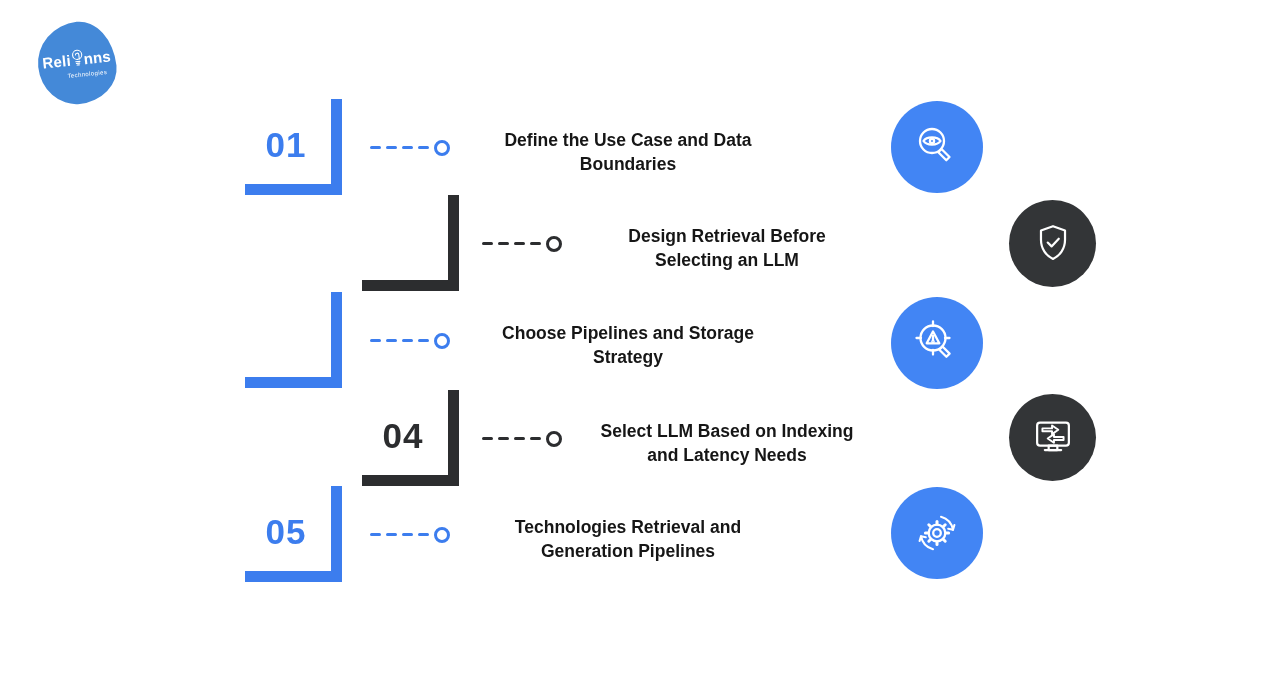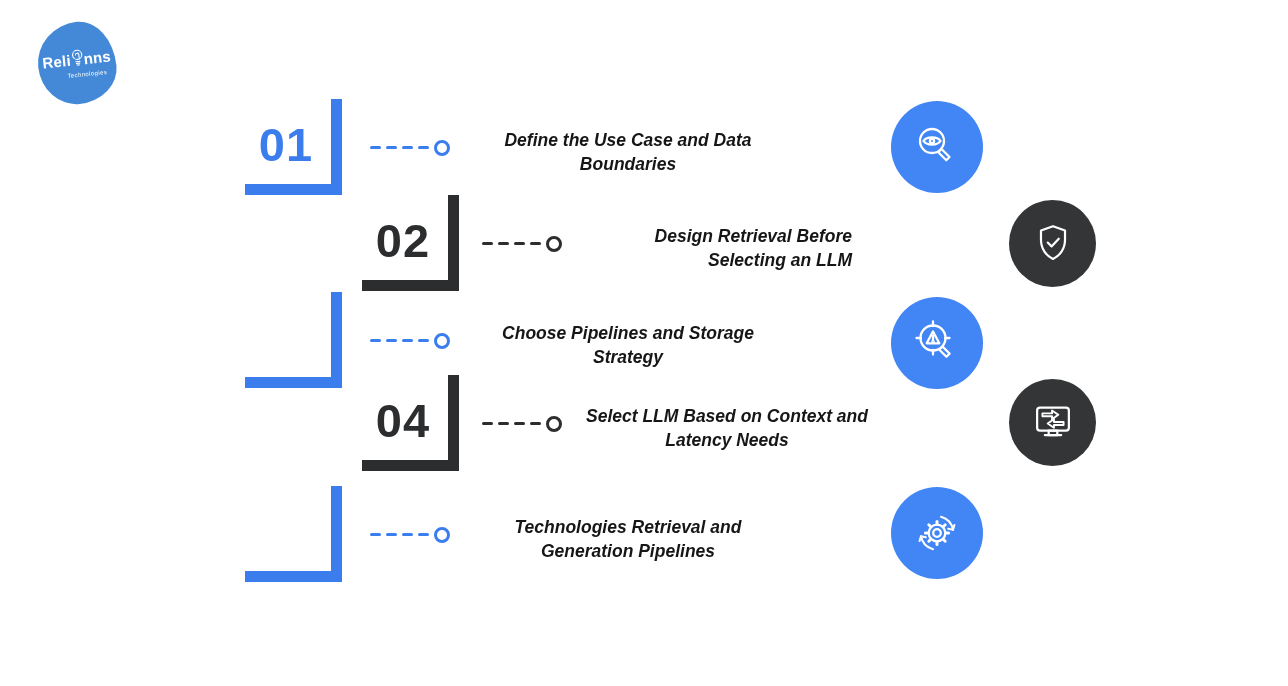--- a/index.html
+++ b/index.html
@@ -30,7 +30,7 @@
   .blue .bracket{left:245px;} .dark .bracket{left:362px;}
 
   .num{position:absolute;top:22px;width:86px;text-align:center;
-       font-size:47px;font-weight:bold;line-height:47px;letter-spacing:1px;}
+       font-size:35px;font-weight:bold;line-height:47px;letter-spacing:1px;}
   .blue .num{left:243px;color:var(--blue);} .dark .num{left:360px;color:var(--dark);}
 
   .connector{position:absolute;top:40px;height:17px;display:flex;align-items:center;gap:5px;}

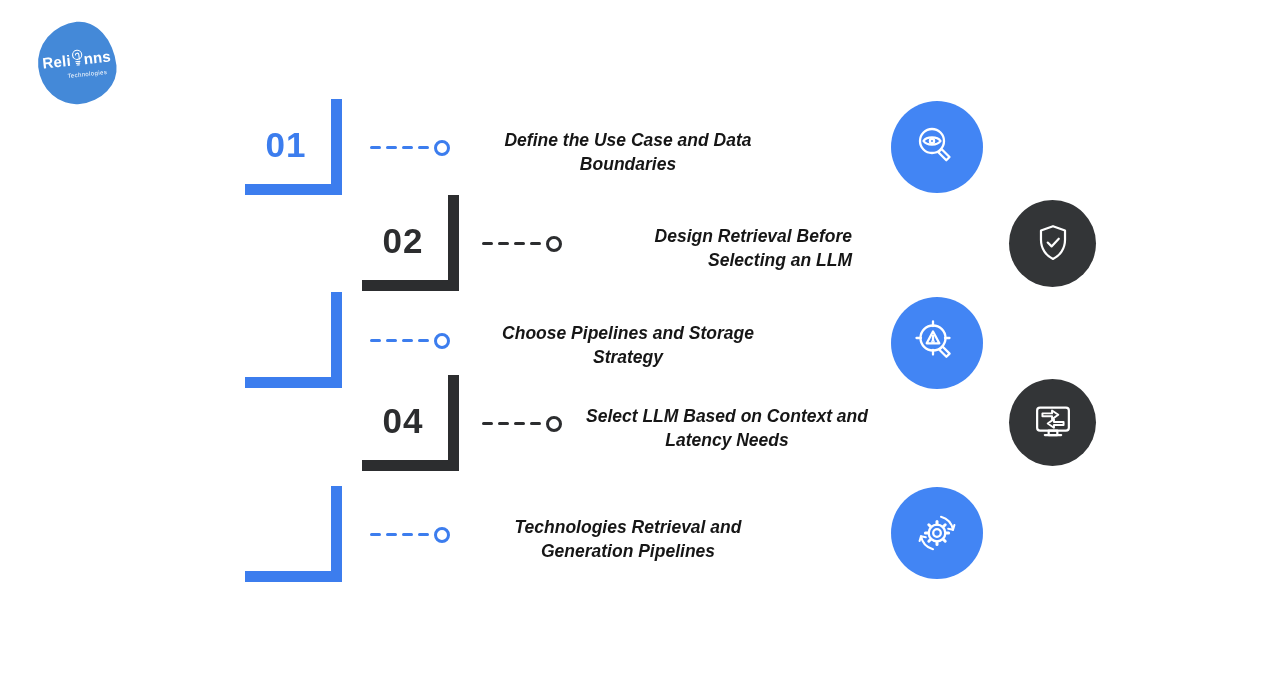--- a/index.html
+++ b/index.html
@@ -41,7 +41,7 @@
   .blue .dot{border-color:var(--blue);} .dark .dot{border-color:var(--dark);}
 
   .label{position:absolute;top:29px;text-align:center;font-weight:bold;
-         font-size:17.5px;line-height:24px;color:var(--text);font-style:italic;}
+         font-size:17.5px;line-height:24px;color:var(--text);}
   .s1 .label{left:468px;width:320px;}
   .s2 .label{left:602px;width:250px;text-align:right;}
   .s3 .label{left:478px;width:300px;}

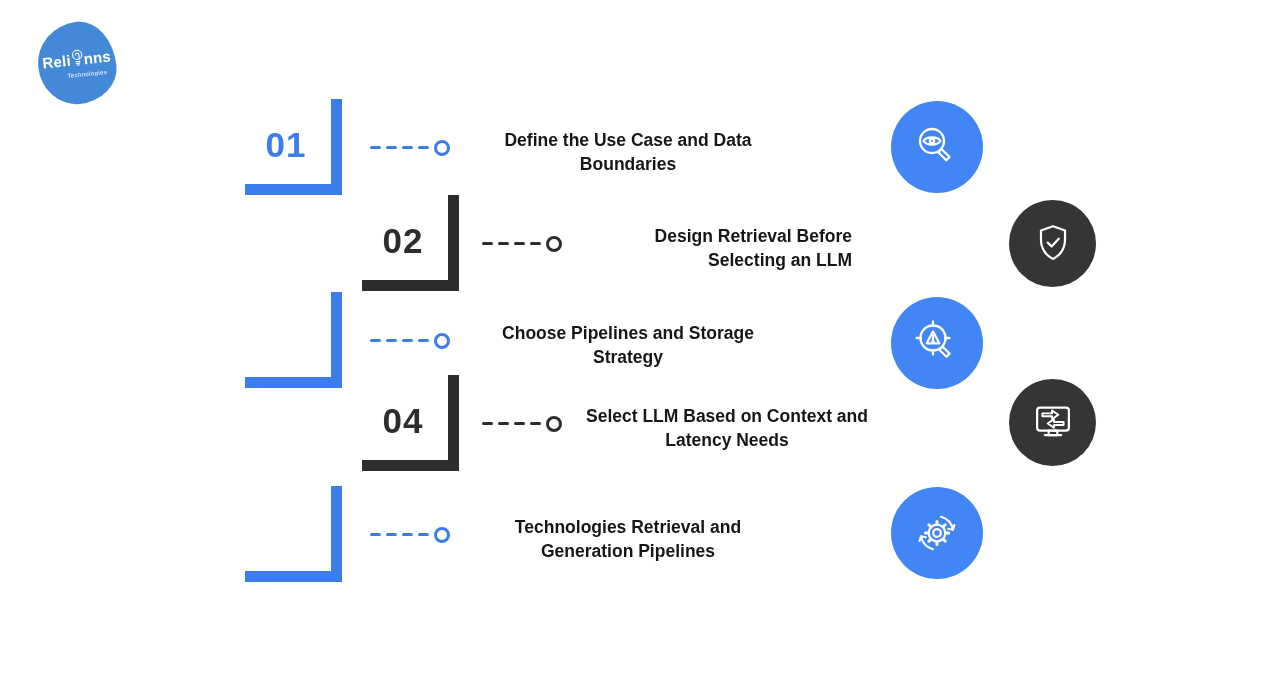--- a/index.html
+++ b/index.html
@@ -100,7 +100,6 @@
 
   <div class="row s2 dark">
     <div class="bracket"></div>
-    <div class="num">02</div>
     <div class="connector">
       <i class="dash"></i>
         <i class="dash"></i>

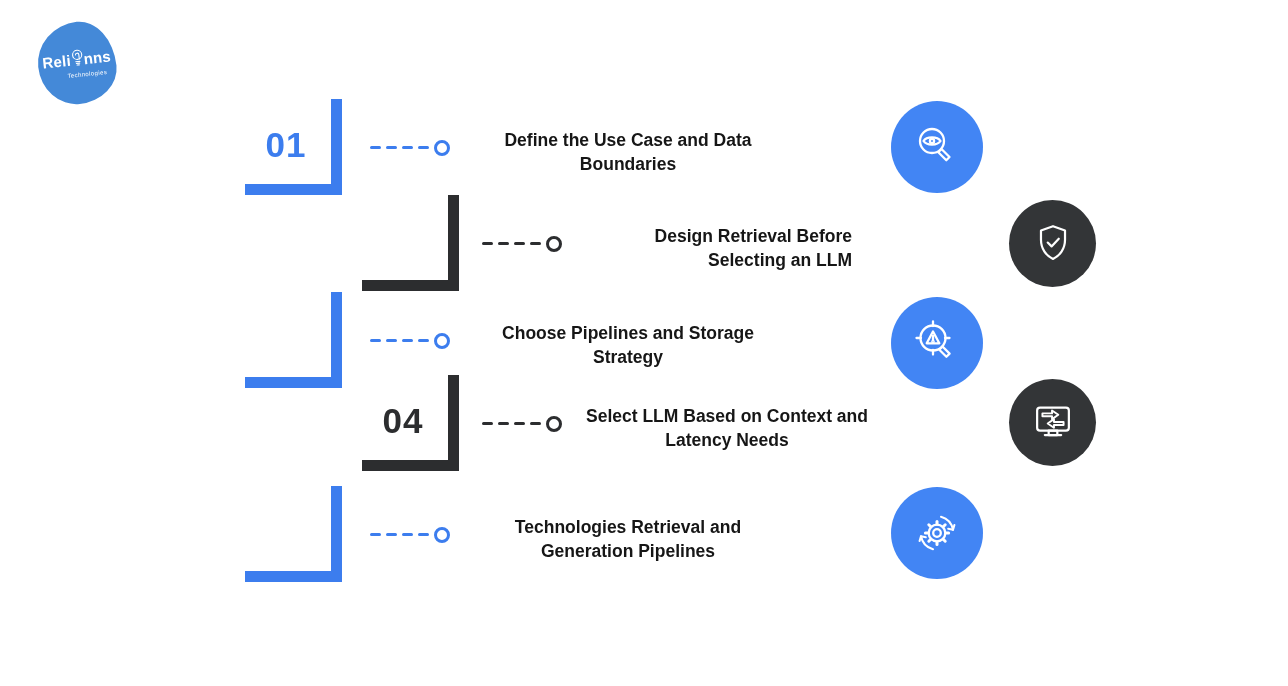--- a/index.html
+++ b/index.html
@@ -43,7 +43,7 @@
   .label{position:absolute;top:29px;text-align:center;font-weight:bold;
          font-size:17.5px;line-height:24px;color:var(--text);}
   .s1 .label{left:468px;width:320px;}
-  .s2 .label{left:602px;width:250px;text-align:right;}
+  .s2 .label{left:602px;width:250px;}
   .s3 .label{left:478px;width:300px;}
   .s4 .label{left:584px;width:286px;}
   .s5 .label{left:493px;width:270px;}

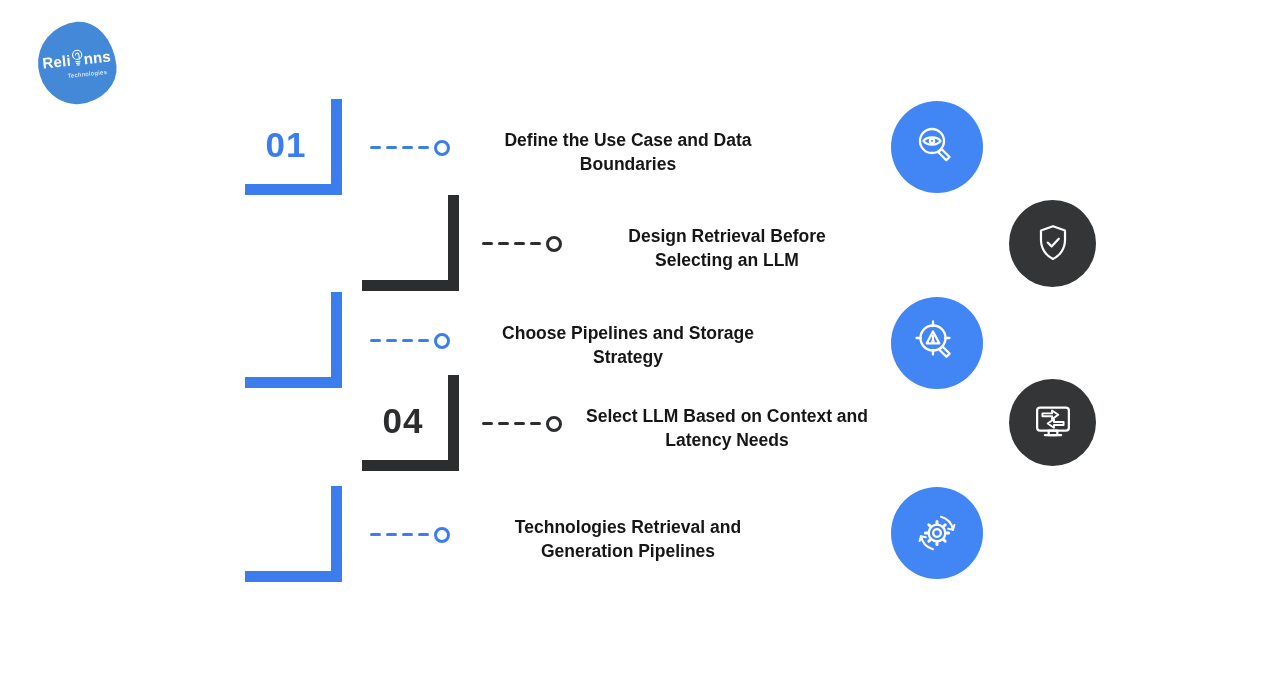--- a/index.html
+++ b/index.html
@@ -22,7 +22,7 @@
 
   
   .row{position:absolute;left:0;width:100%;height:97px;}
-  .s1{top:99px}.s2{top:195px}.s3{top:292px}.s4{top:375px}.s5{top:486px}
+  .s1{top:99px}.s2{top:195px}.s3{top:292px}.s4{top:390px}.s5{top:486px}
 
   .bracket{position:absolute;top:0;width:97px;height:96px;
            border-right:11px solid;border-bottom:11px solid;}

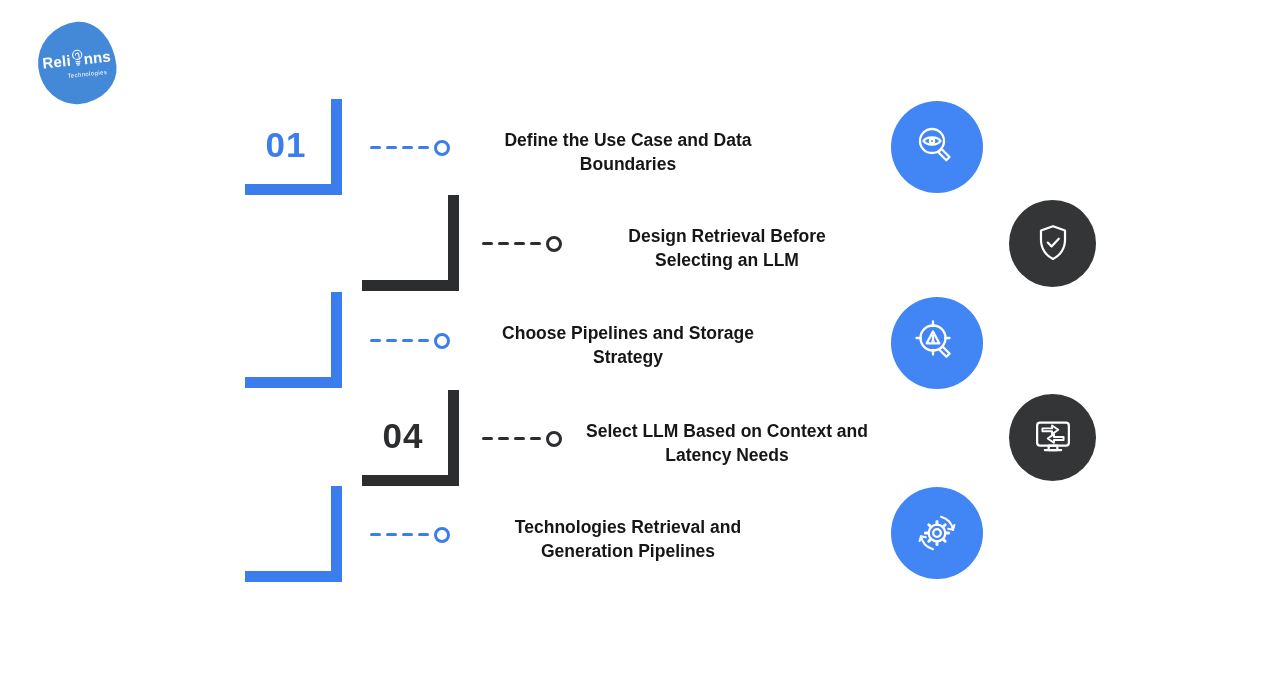--- a/index.html
+++ b/index.html
@@ -148,7 +148,7 @@
         <i class="dash"></i>
       <i class="dot"></i>
     </div>
-    <div class="label">Select LLM Based on Context and Latency Needs</div>
+    <div class="label">Select LLM Based on Indexing and Latency Needs</div>
     <div class="icon-circle">
       <svg width="50" height="50" viewBox="0 0 52 52">
         <rect x="9.5" y="10" width="33" height="24" rx="3"></rect>

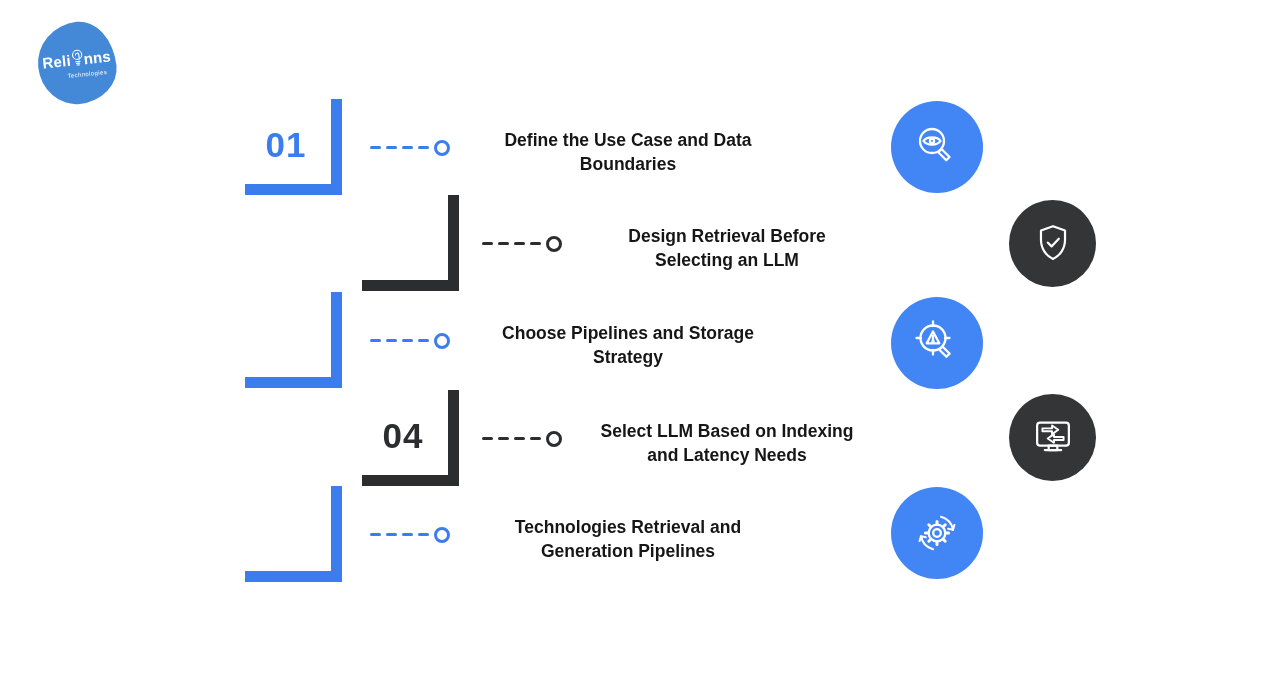--- a/index.html
+++ b/index.html
@@ -162,6 +162,7 @@
 
   <div class="row s5 blue">
     <div class="bracket"></div>
+    <div class="num">05</div>
     <div class="connector">
       <i class="dash"></i>
         <i class="dash"></i>

